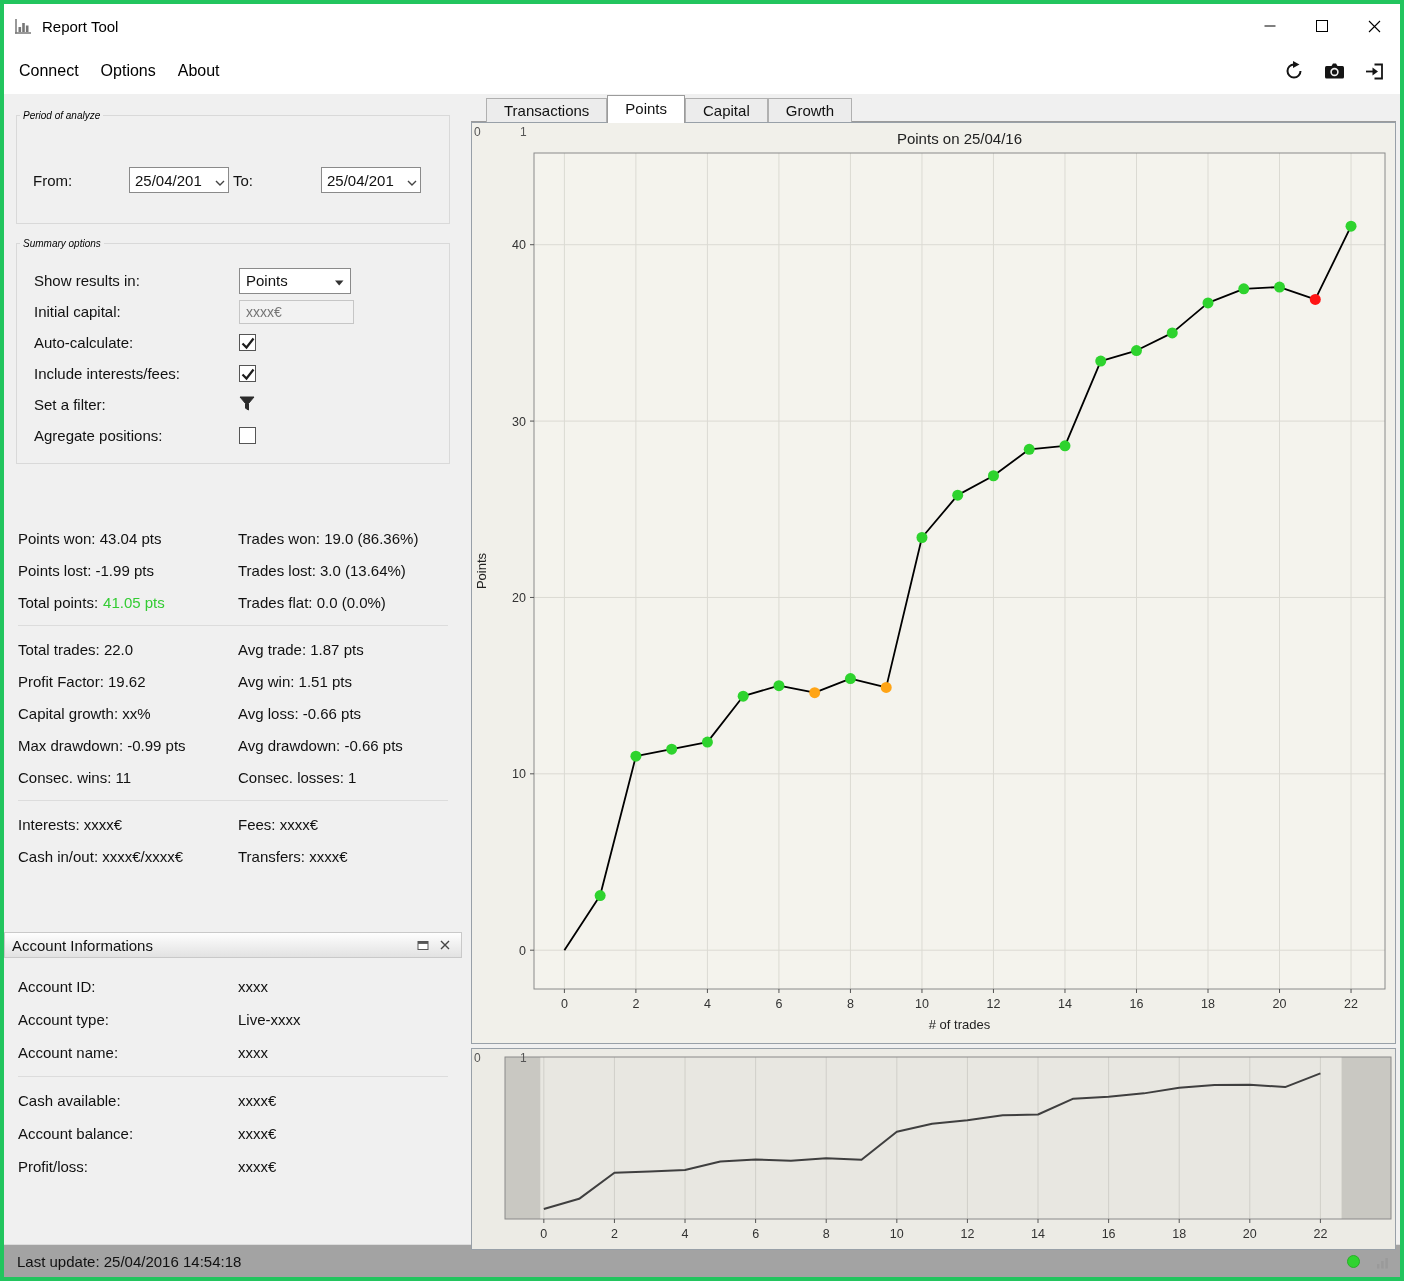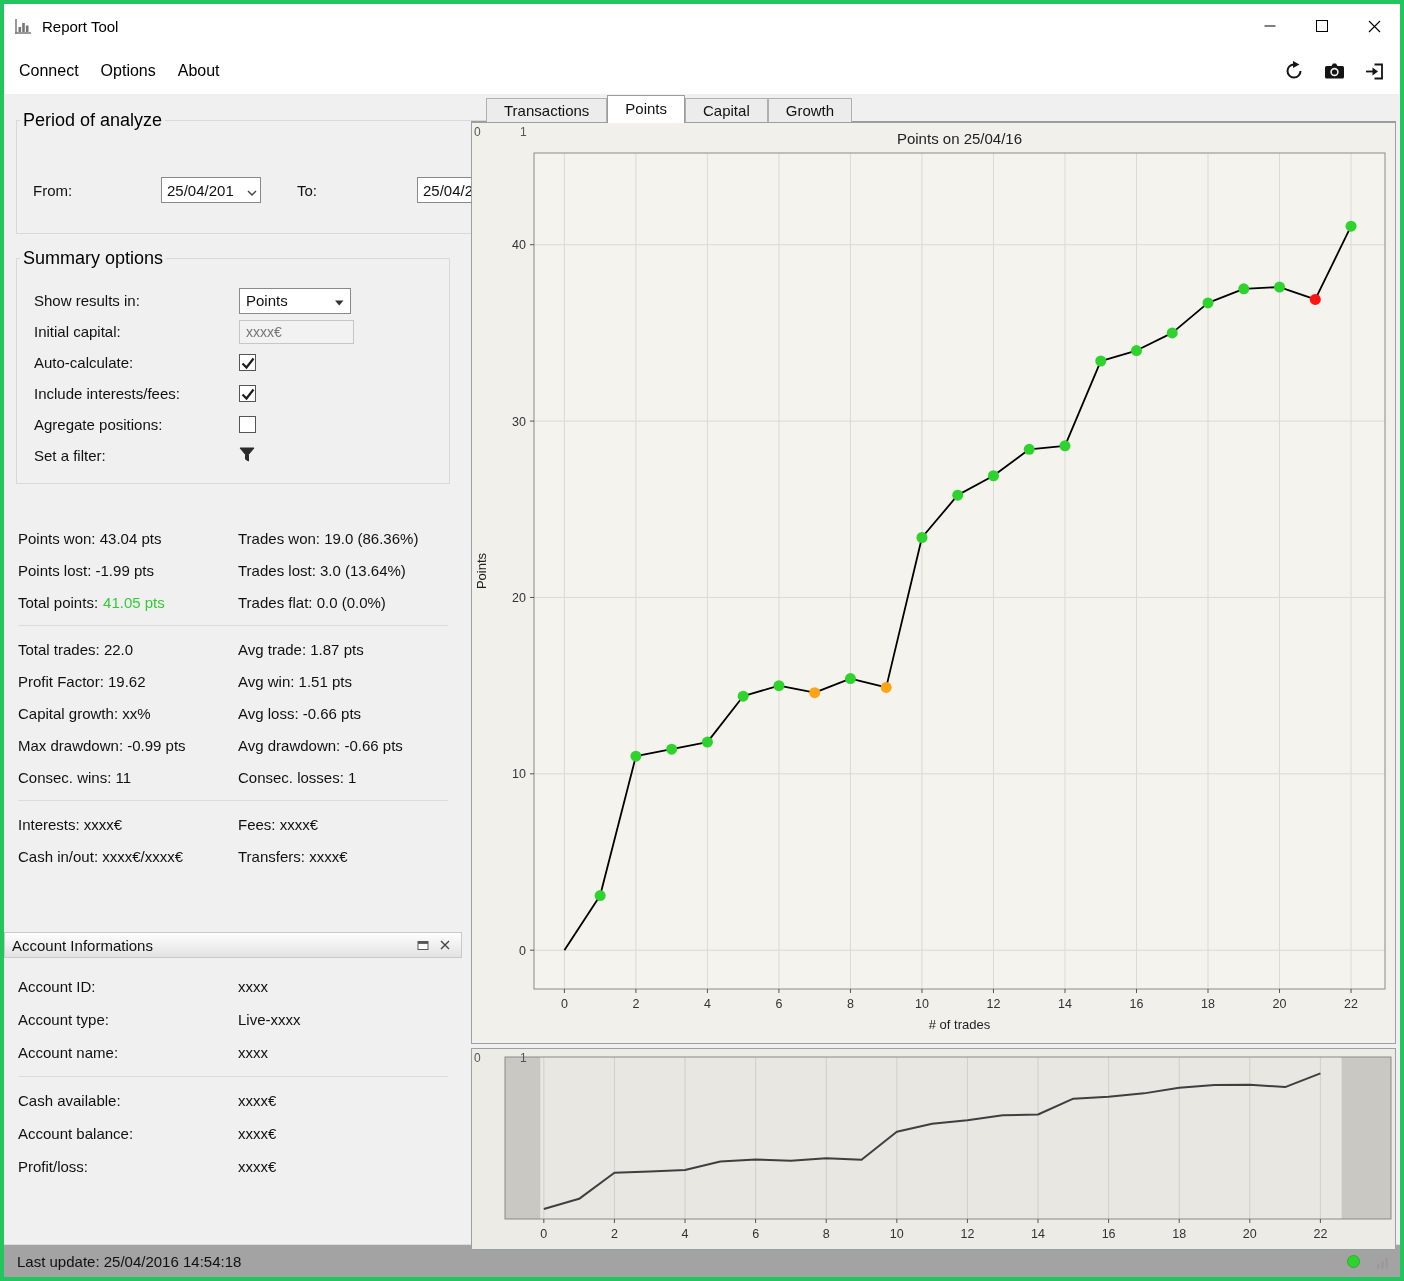--- a/index.html
+++ b/index.html
@@ -42,7 +42,7 @@
 
   fieldset { border:1px solid #d9d9d9; margin:12px 12px 0 12px; padding:0 0 12px 0; }
   fieldset.opts { margin-top:14px; }
-  legend { font-size:18px; padding:0 3px; margin-left:3px; color:#000; }
+  legend { font-size:10px; padding:0 3px; margin-left:3px; color:#000;font-style:italic; }
 
   .period-row { display:flex; align-items:center; margin:46px 14px 18px 16px; font-size:15px;gap:32px; }
   .p-label-from { width:96px; }

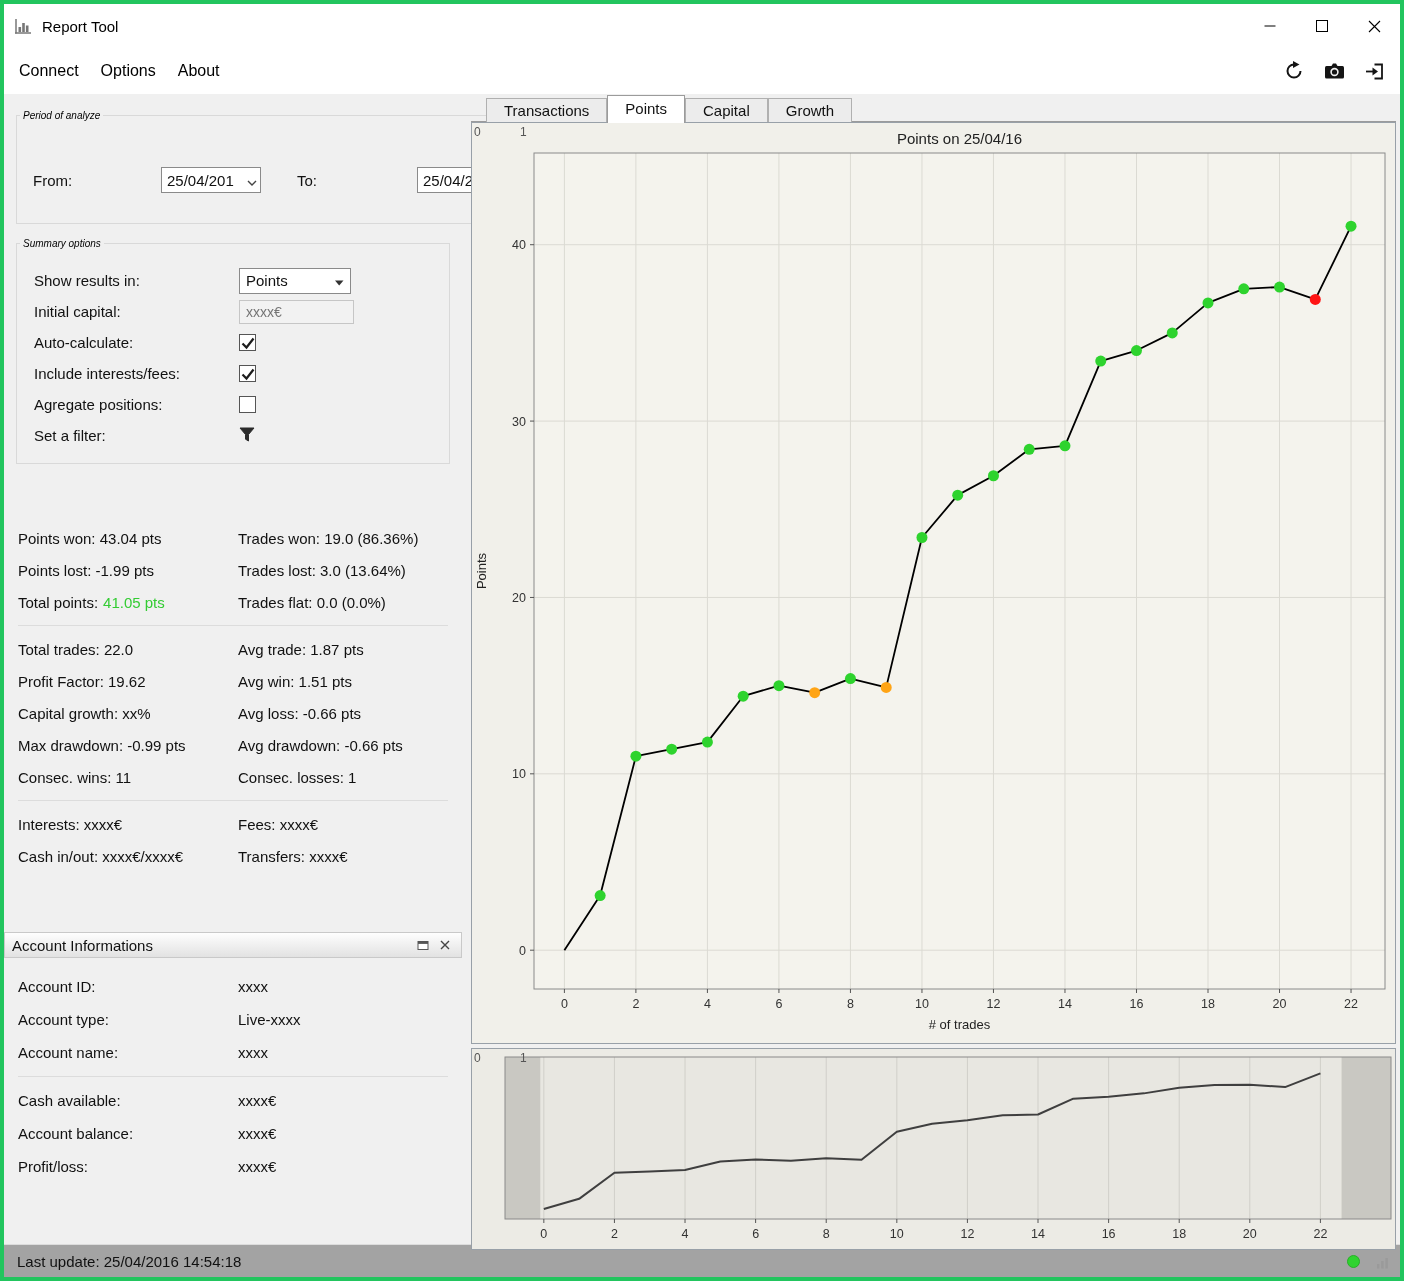--- a/index.html
+++ b/index.html
@@ -44,7 +44,7 @@
   fieldset.opts { margin-top:14px; }
   legend { font-size:10px; padding:0 3px; margin-left:3px; color:#000;font-style:italic; }
 
-  .period-row { display:flex; align-items:center; margin:46px 14px 18px 16px; font-size:15px;gap:32px; }
+  .period-row { display:flex; align-items:center; margin:46px 14px 18px 16px; font-size:15px; }
   .p-label-from { width:96px; }
   .p-label-to { width:92px; padding-left:4px; }
 

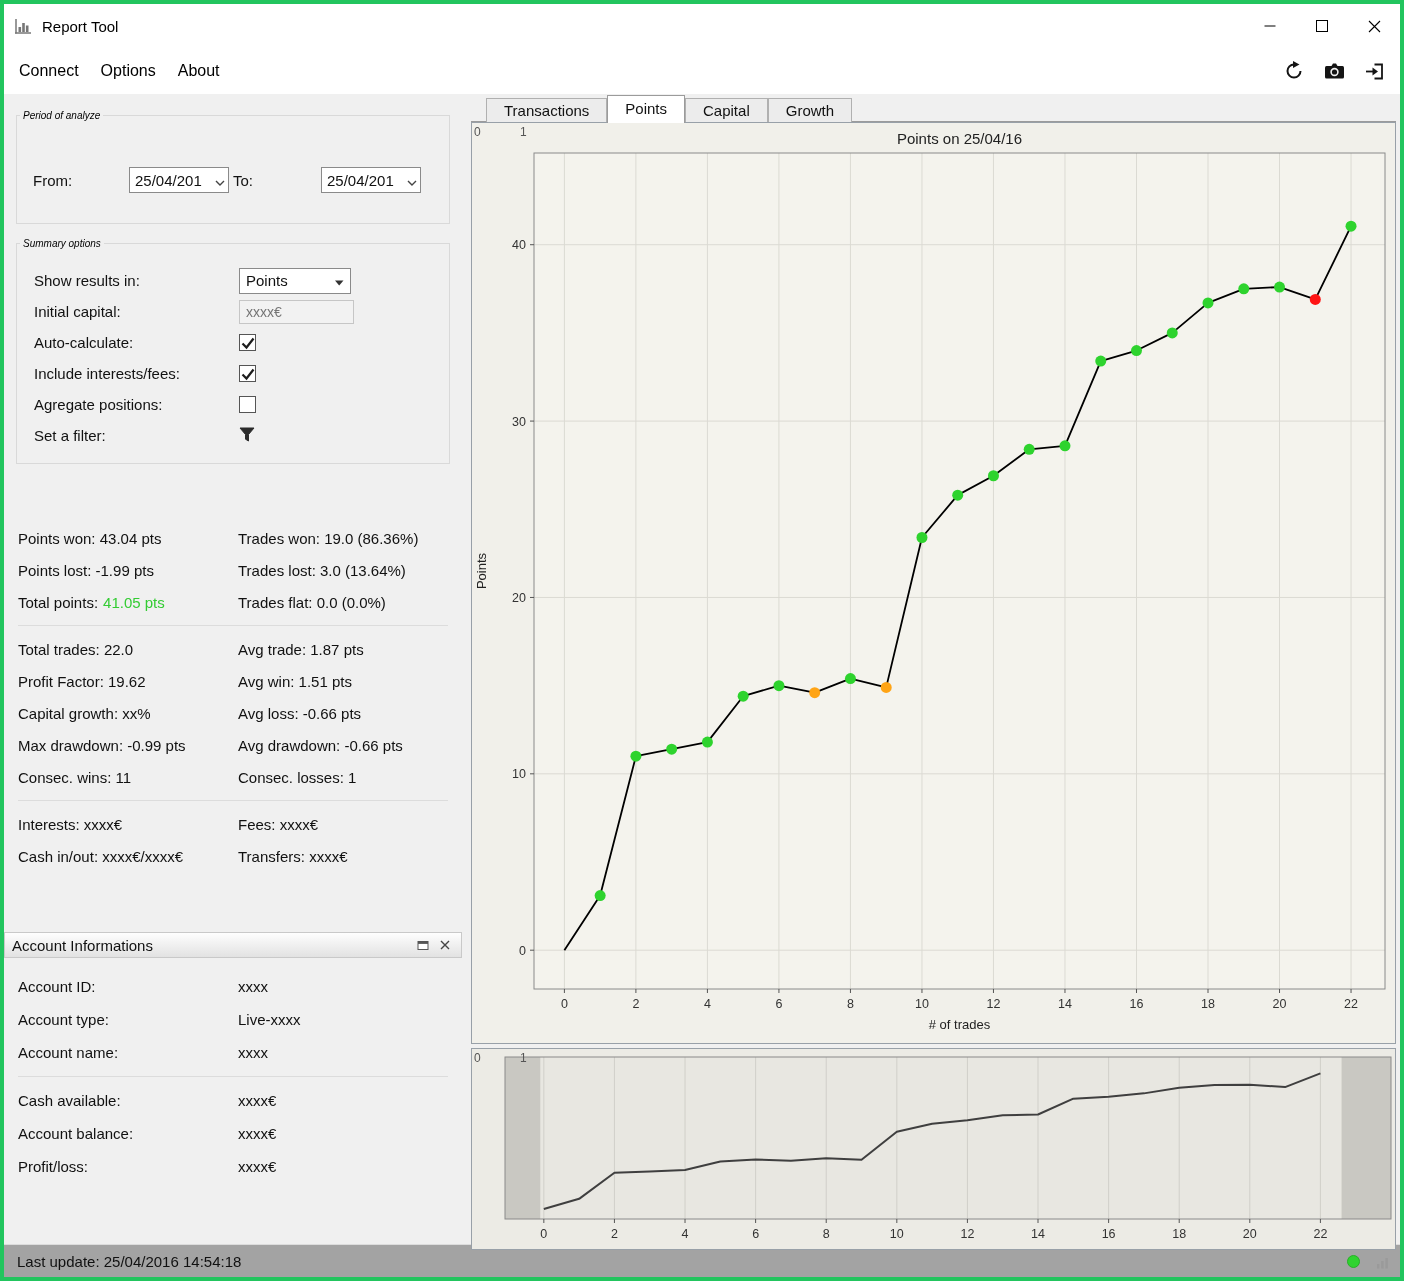--- a/index.html
+++ b/index.html
@@ -216,16 +216,16 @@
               </span>
             </div>
             <div class="opt-row">
-              <span class="opt-label">Agregate positions:</span>
-              <span class="cb"></span>
-            </div>
-            <div class="opt-row">
               <span class="opt-label">Set a filter:</span>
               <span>
                 <svg width="16" height="15" viewBox="0 0 16 15">
                   <polygon points="1,1 15,1 9.5,7.5 9.5,14 6.5,12.2 6.5,7.5" fill="#2b2b2b" stroke="#2b2b2b" stroke-linejoin="round"></polygon>
                 </svg>
               </span>
+            </div>
+            <div class="opt-row">
+              <span class="opt-label">Agregate positions:</span>
+              <span class="cb"></span>
             </div>
           </div>
         </fieldset>

